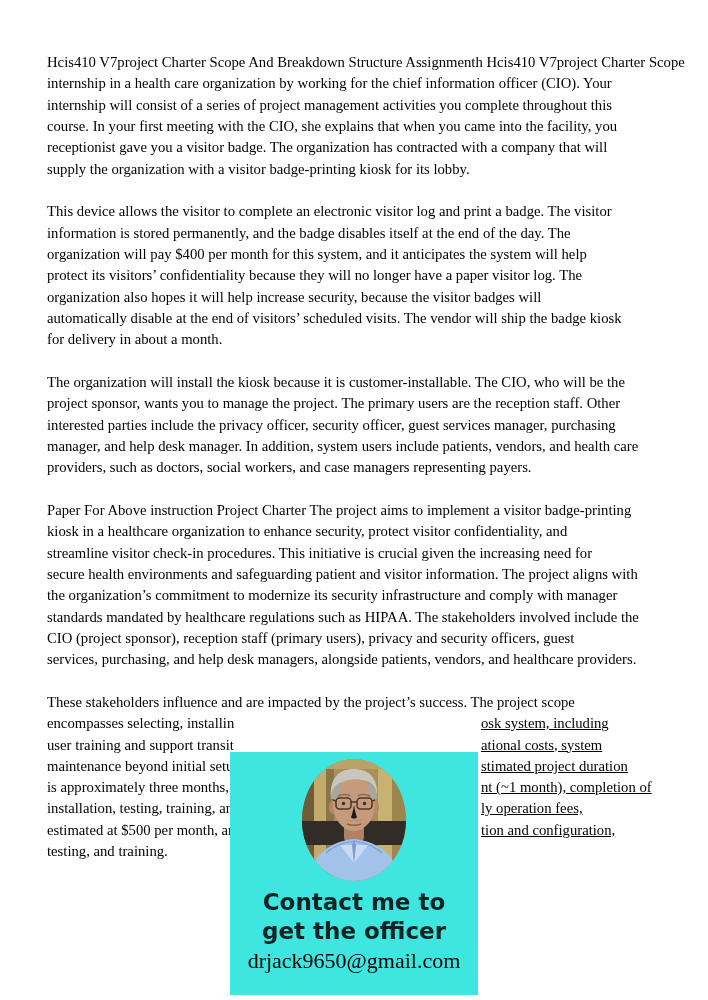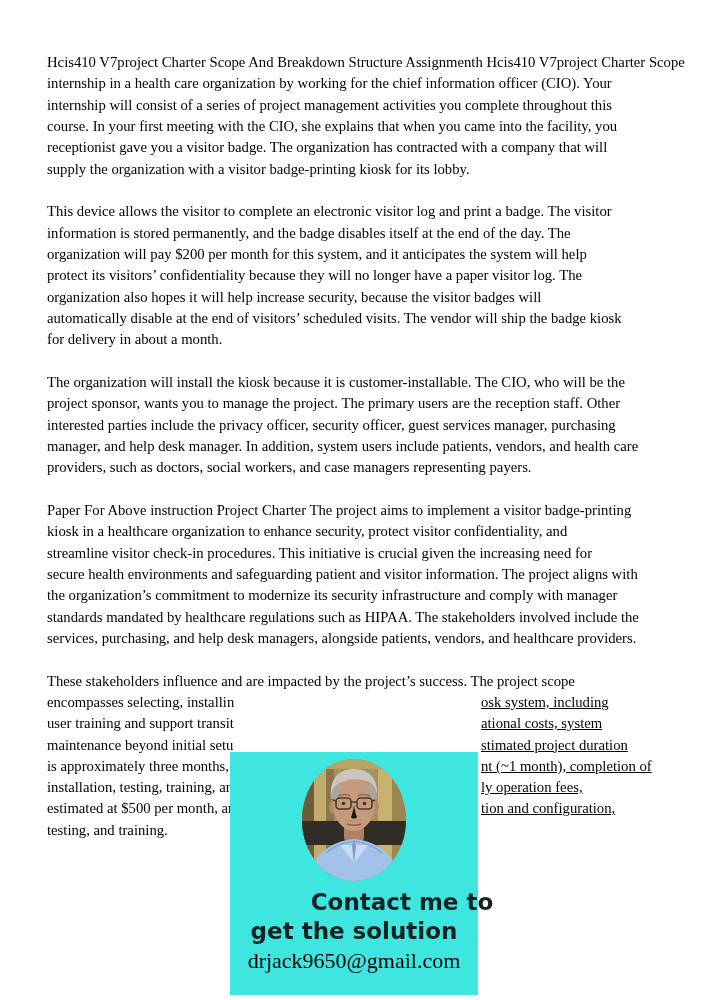--- a/index.html
+++ b/index.html
@@ -82,7 +82,7 @@
     <div class="para">
         <div class="doc-line">This device allows the visitor to complete an electronic visitor log and print a badge. The visitor</div>
         <div class="doc-line">information is stored permanently, and the badge disables itself at the end of the day. The</div>
-        <div class="doc-line">organization will pay $200 per month for this system, and it anticipates the system will help</div>
+        <div class="doc-line">organization will pay $400 per month for this system, and it anticipates the system will help</div>
         <div class="doc-line">protect its visitors’ confidentiality because they will no longer have a paper visitor log. The</div>
         <div class="doc-line">organization also hopes it will help increase security, because the visitor badges will</div>
         <div class="doc-line">automatically disable at the end of visitors’ scheduled visits. The vendor will ship the badge kiosk</div>

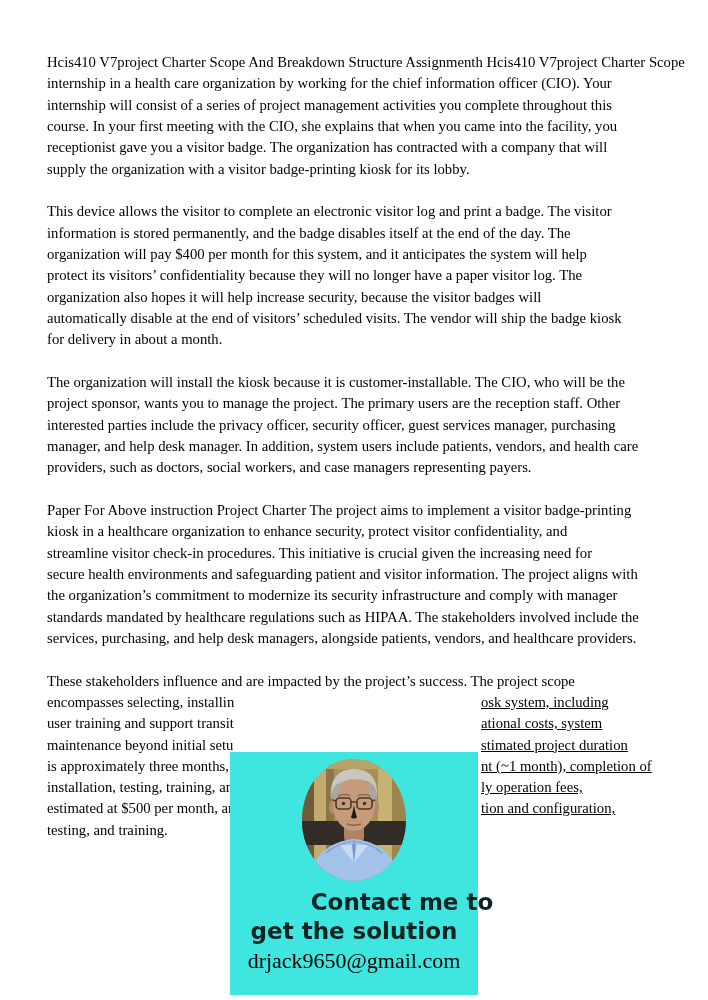--- a/index.html
+++ b/index.html
@@ -102,6 +102,7 @@
         <div class="doc-line">secure health environments and safeguarding patient and visitor information. The project aligns with</div>
         <div class="doc-line">the organization’s commitment to modernize its security infrastructure and comply with manager</div>
         <div class="doc-line">standards mandated by healthcare regulations such as HIPAA. The stakeholders involved include the</div>
+        <div class="doc-line">CIO (project sponsor), reception staff (primary users), privacy and security officers, guest</div>
         <div class="doc-line">services, purchasing, and help desk managers, alongside patients, vendors, and healthcare providers.</div>
       </div>
     <div class="para">

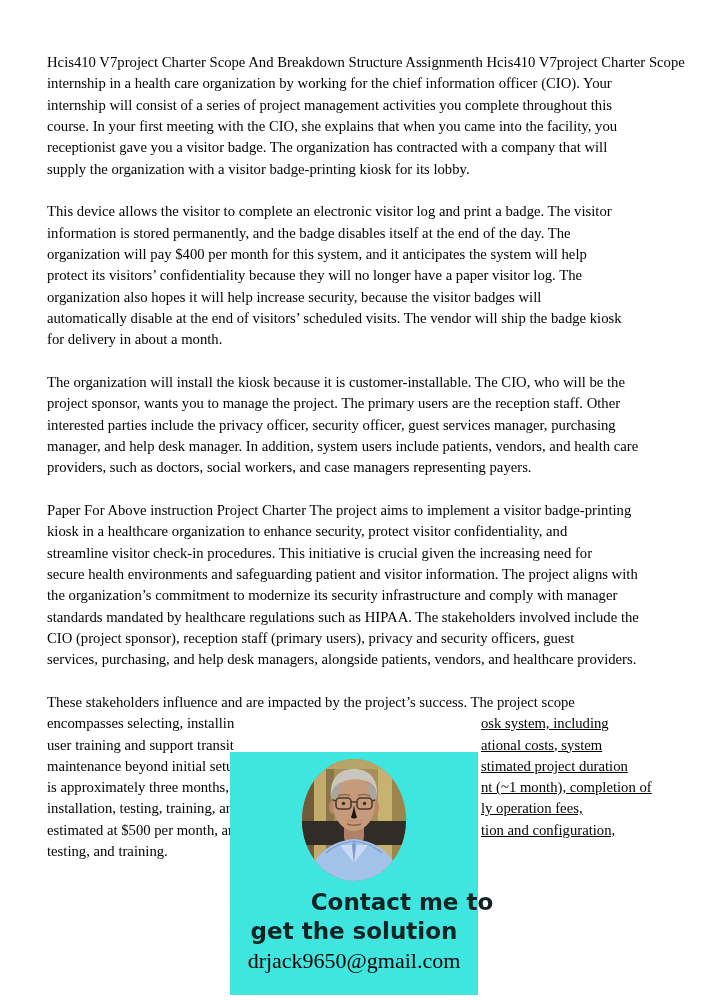--- a/index.html
+++ b/index.html
@@ -53,7 +53,7 @@
     line-height: 28px;
     color: #112322;
   }
-  .ad-line.l1 { top: 136px; padding-left: 48px; }
+  .ad-line.l1 { top: 136px; }
   .ad-line.l2 { top: 165px; }
   .ad-email {
     position: absolute;

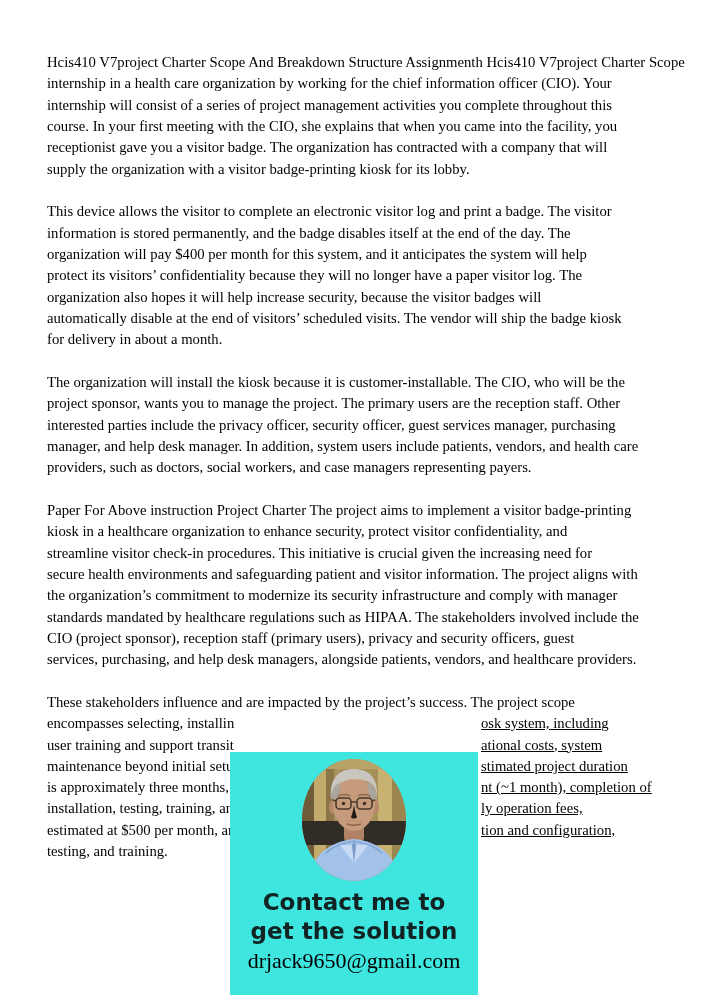--- a/index.html
+++ b/index.html
@@ -170,7 +170,7 @@
     </div>
 
     <div class="ad-line l1">Contact me to</div>
-    <div class="ad-line l2">get the solution</div>
+    <div class="ad-line l2">get the officer</div>
     <div class="ad-email">drjack9650@gmail.com</div>
   </div>
 

